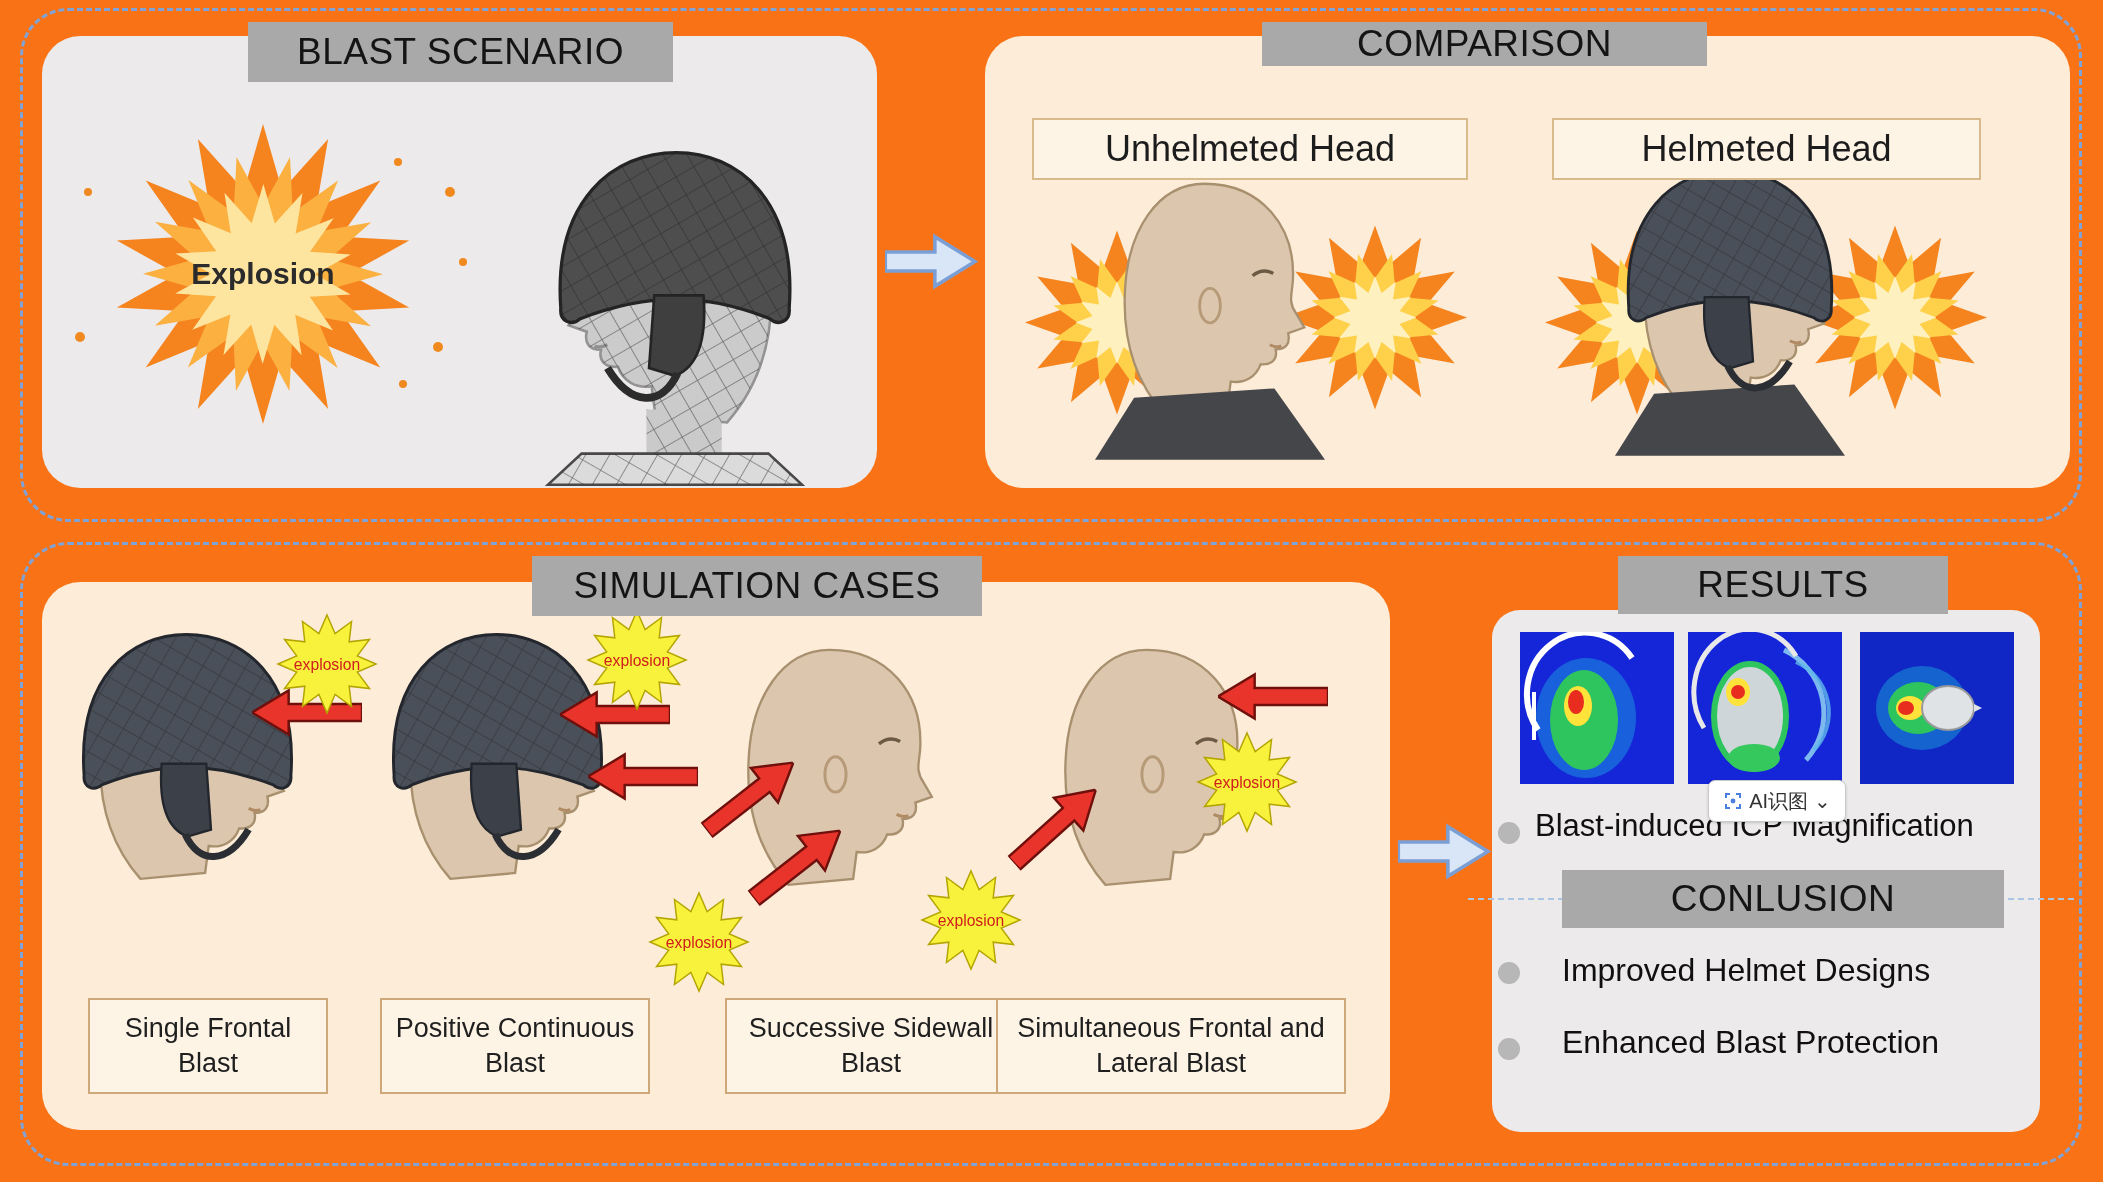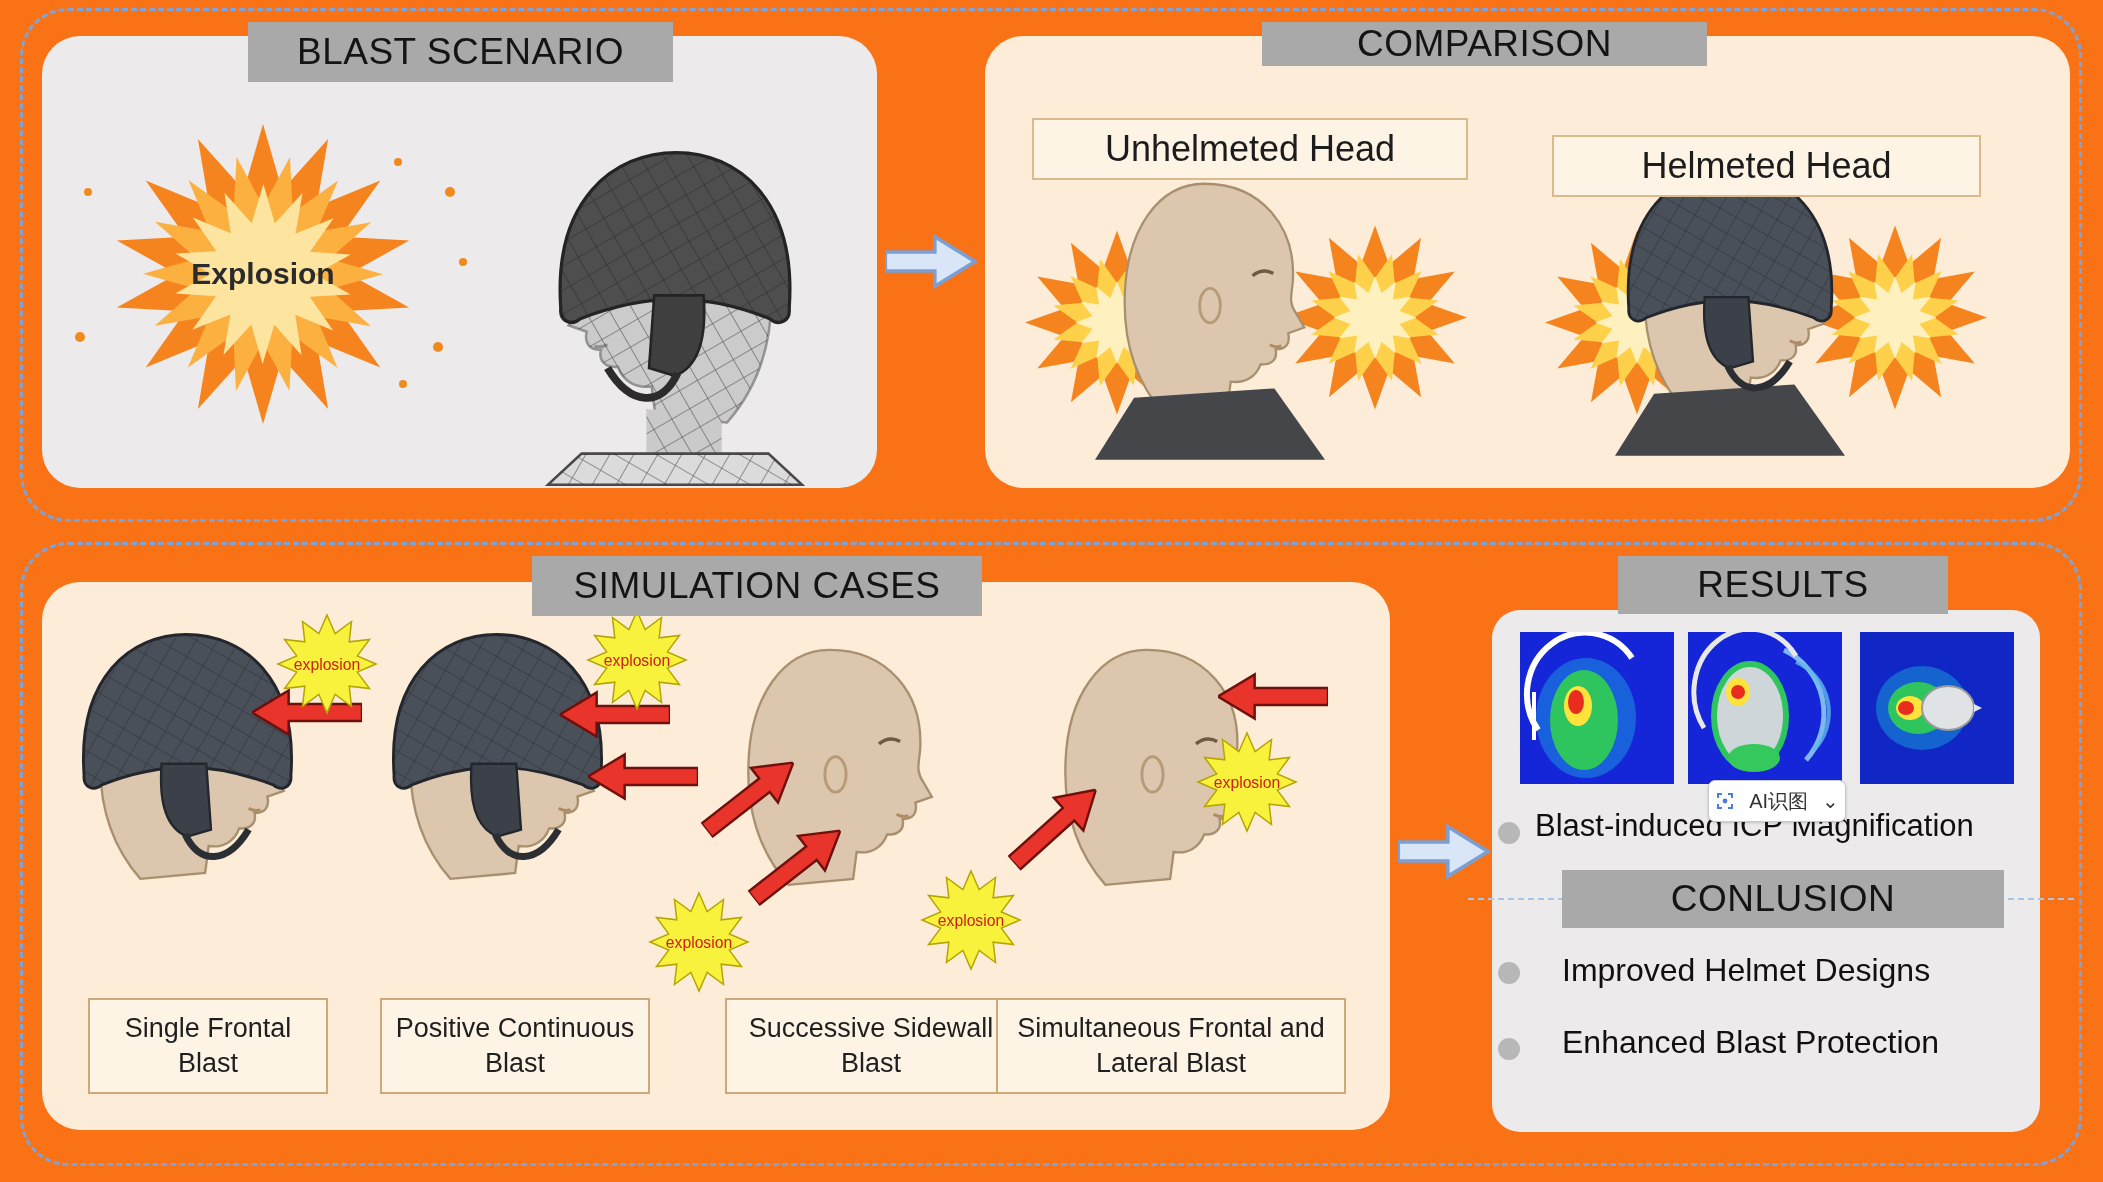--- a/index.html
+++ b/index.html
@@ -104,7 +104,7 @@
   <div class="abs cmp-label" style="left:1032px;top:118px;width:432px;height:58px;">
     <span>Unhelmeted Head</span>
   </div>
-  <div class="abs cmp-label" style="left:1552px;top:135px;width:425px;height:58px;">
+  <div class="abs cmp-label" style="left:1552px;top:118px;width:425px;height:58px;">
     <span>Helmeted Head</span>
   </div>
 

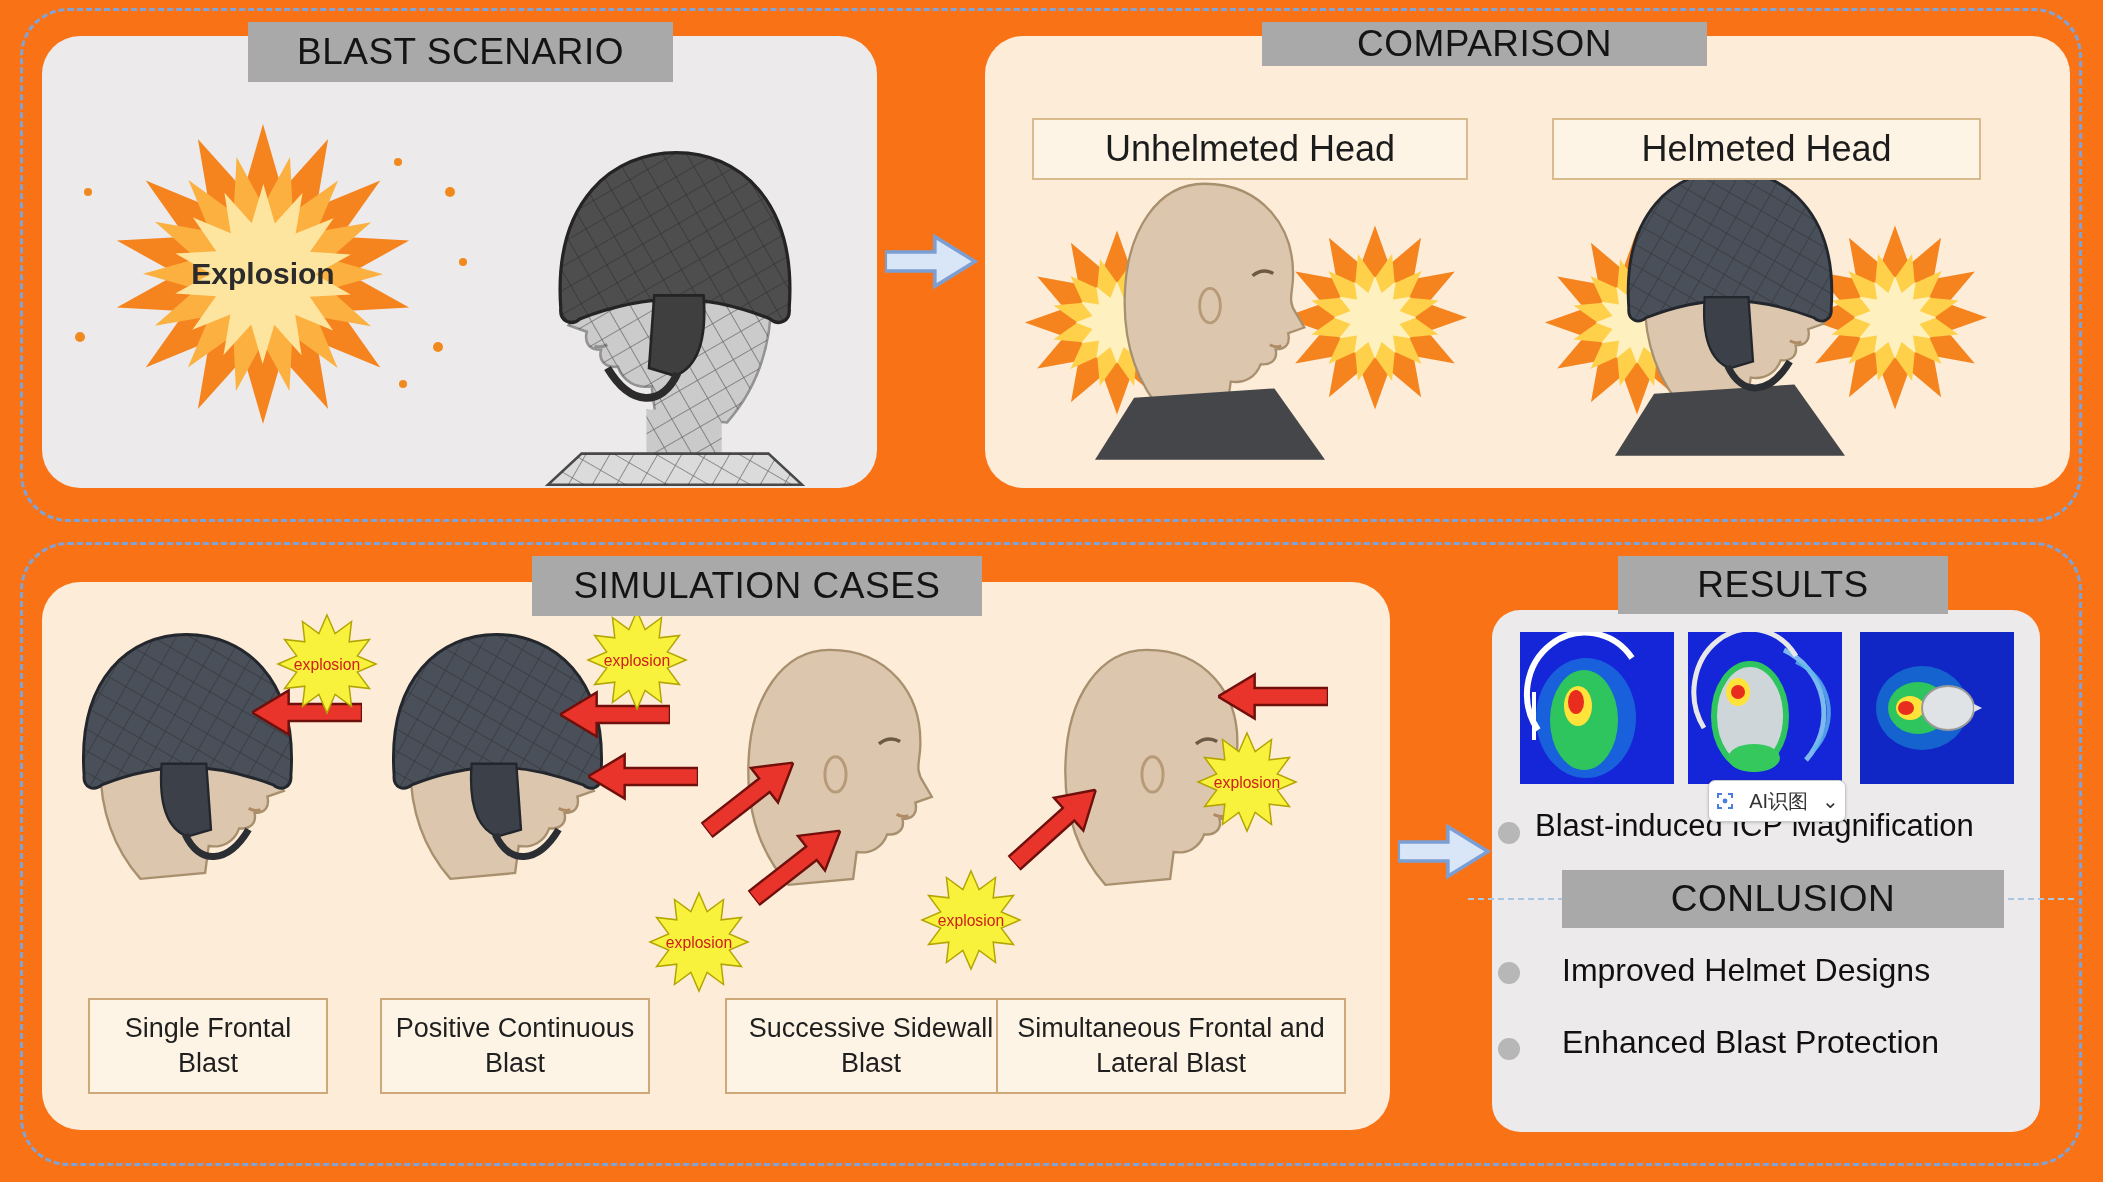--- a/index.html
+++ b/index.html
@@ -22,7 +22,7 @@
   .gray{filter:grayscale(1) contrast(1.02);}
   .z1{z-index:1}.z2{z-index:2}.z3{z-index:3}.z4{z-index:4}
   .ai-btn{background:#fff;border:1.5px solid #c9c9c9;border-radius:7px;display:flex;align-items:center;
-          gap:14px;justify-content:center;z-index:8;box-shadow:0 1px 3px rgba(0,0,0,.18);cursor:pointer;}
+          gap:6px;justify-content:center;z-index:8;box-shadow:0 1px 3px rgba(0,0,0,.18);cursor:pointer;}
   .ai-btn span{font-size:20px;color:#333;}
   .ai-chev{font-size:16px;color:#888;}
   svg{display:block;}

